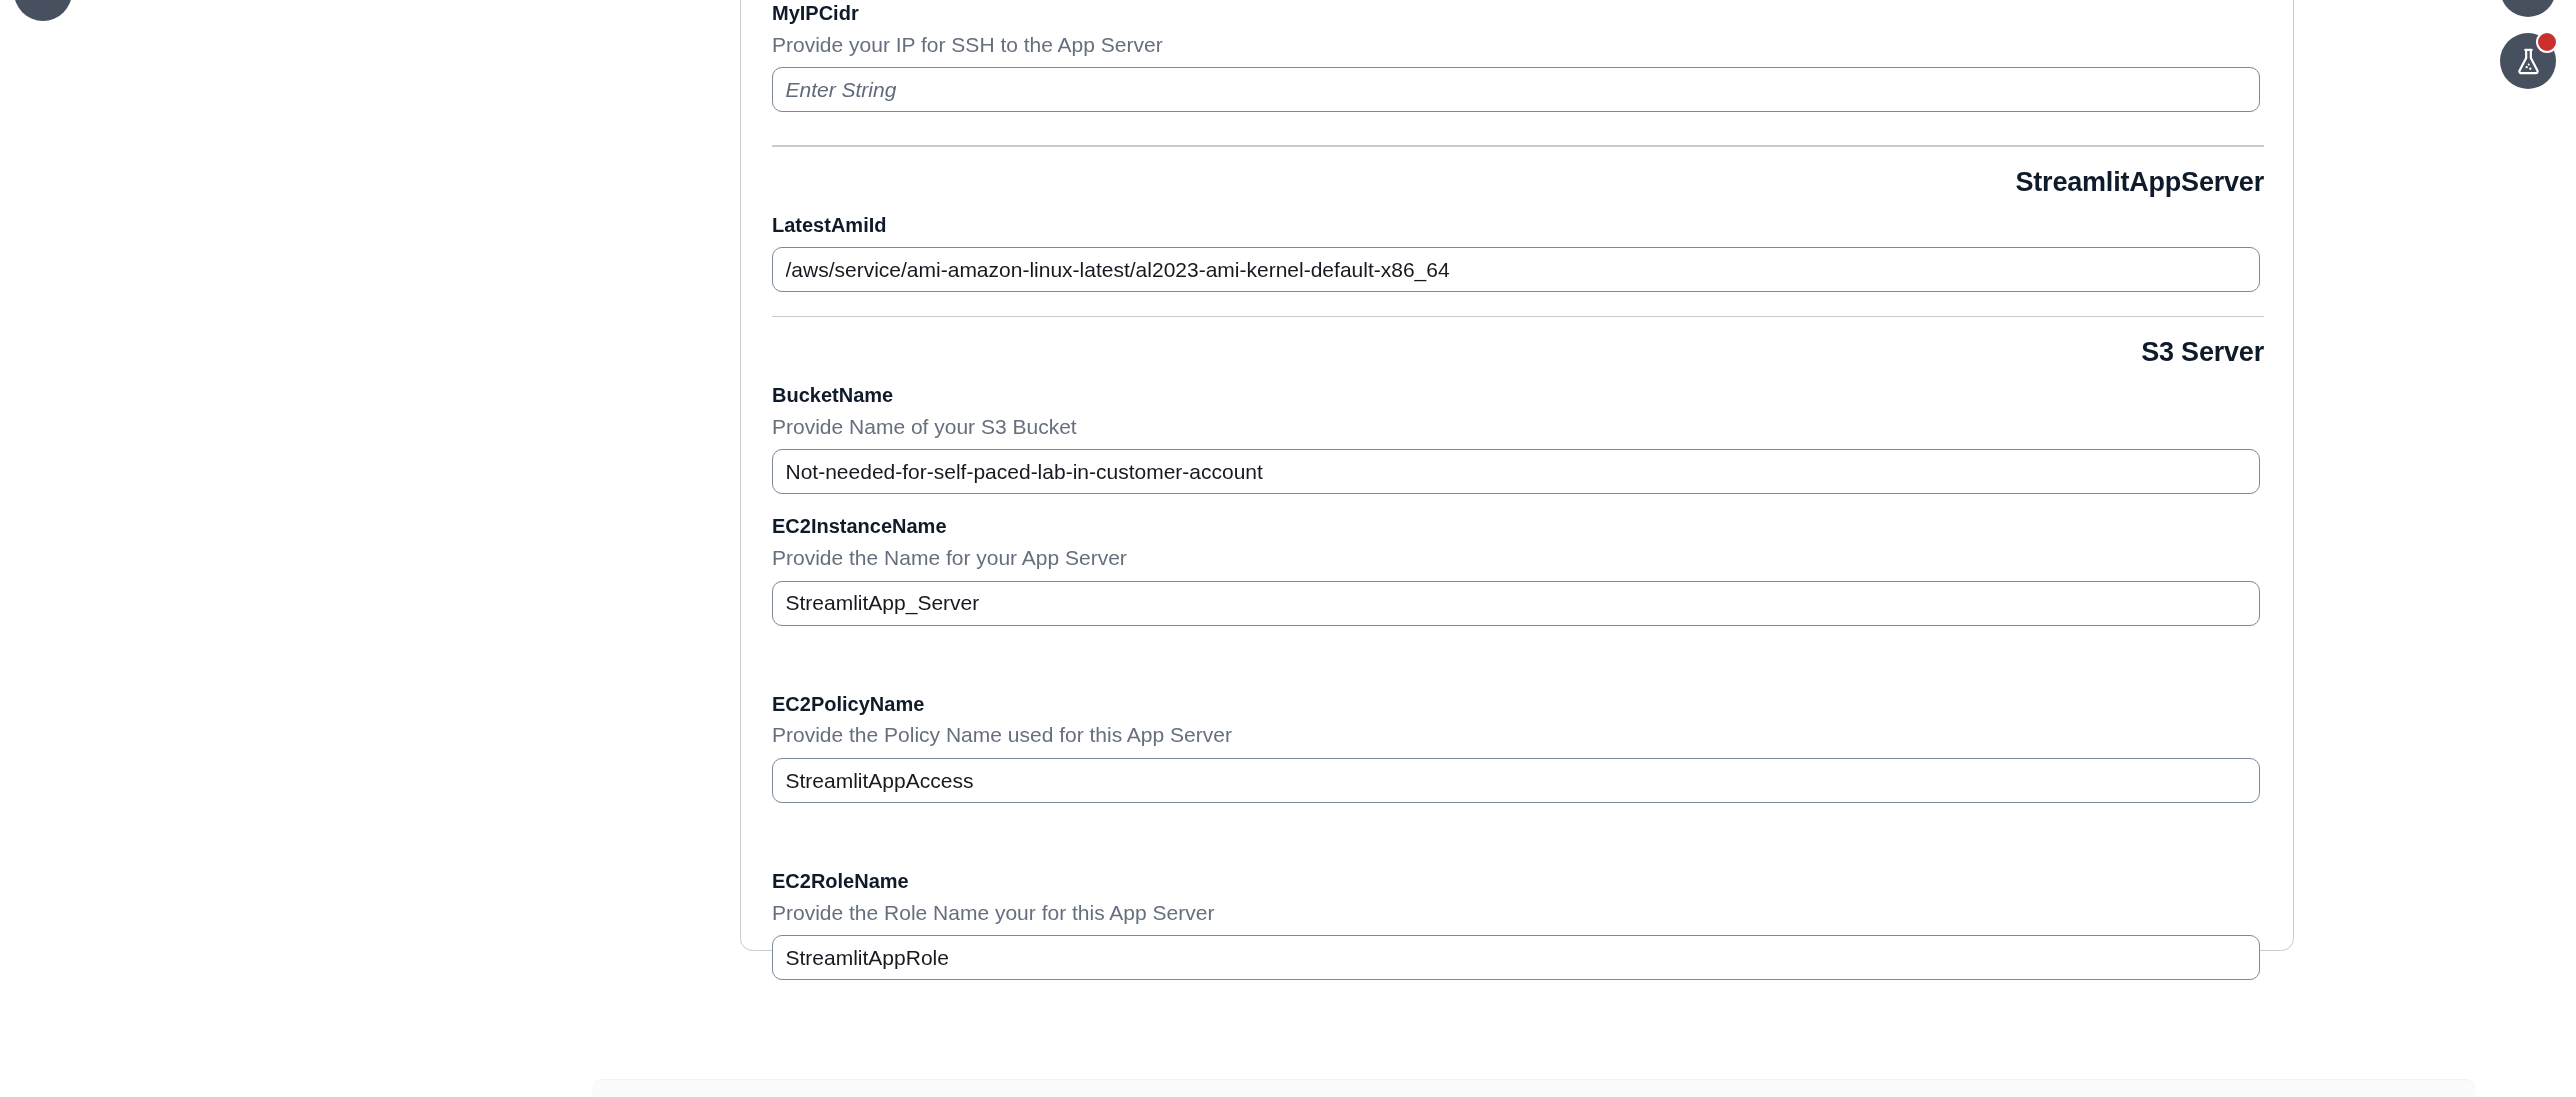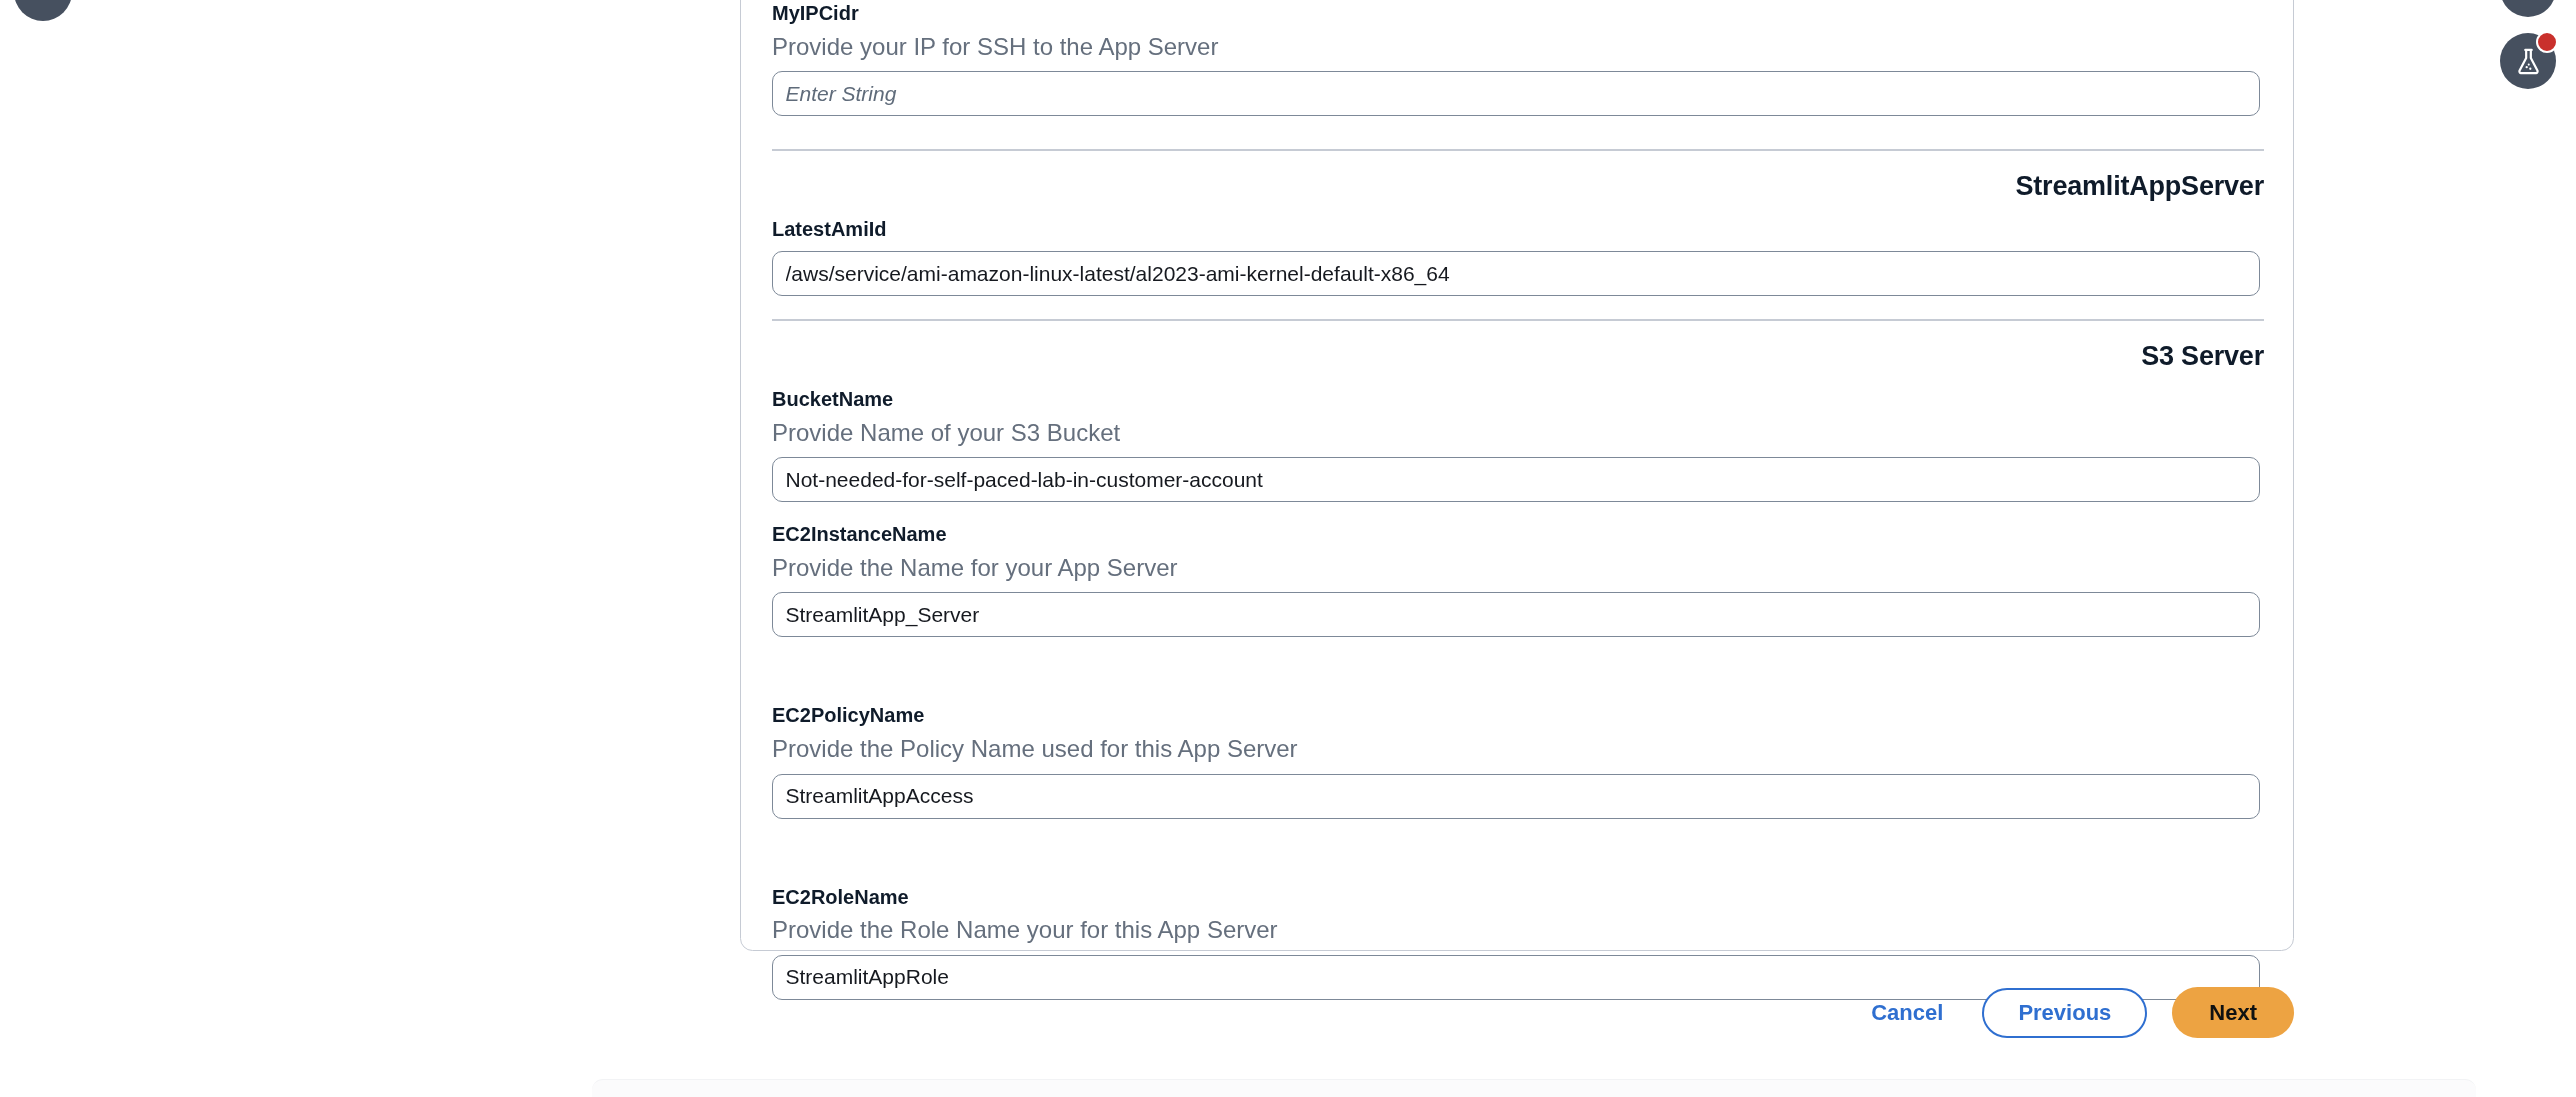--- a/index.html
+++ b/index.html
@@ -99,7 +99,7 @@
   }
 
   .field-desc {
-    font-size: 24px;
+    font-size: 21px;
     font-weight: 400;
     color: #656f7d;
     line-height: 1.3;

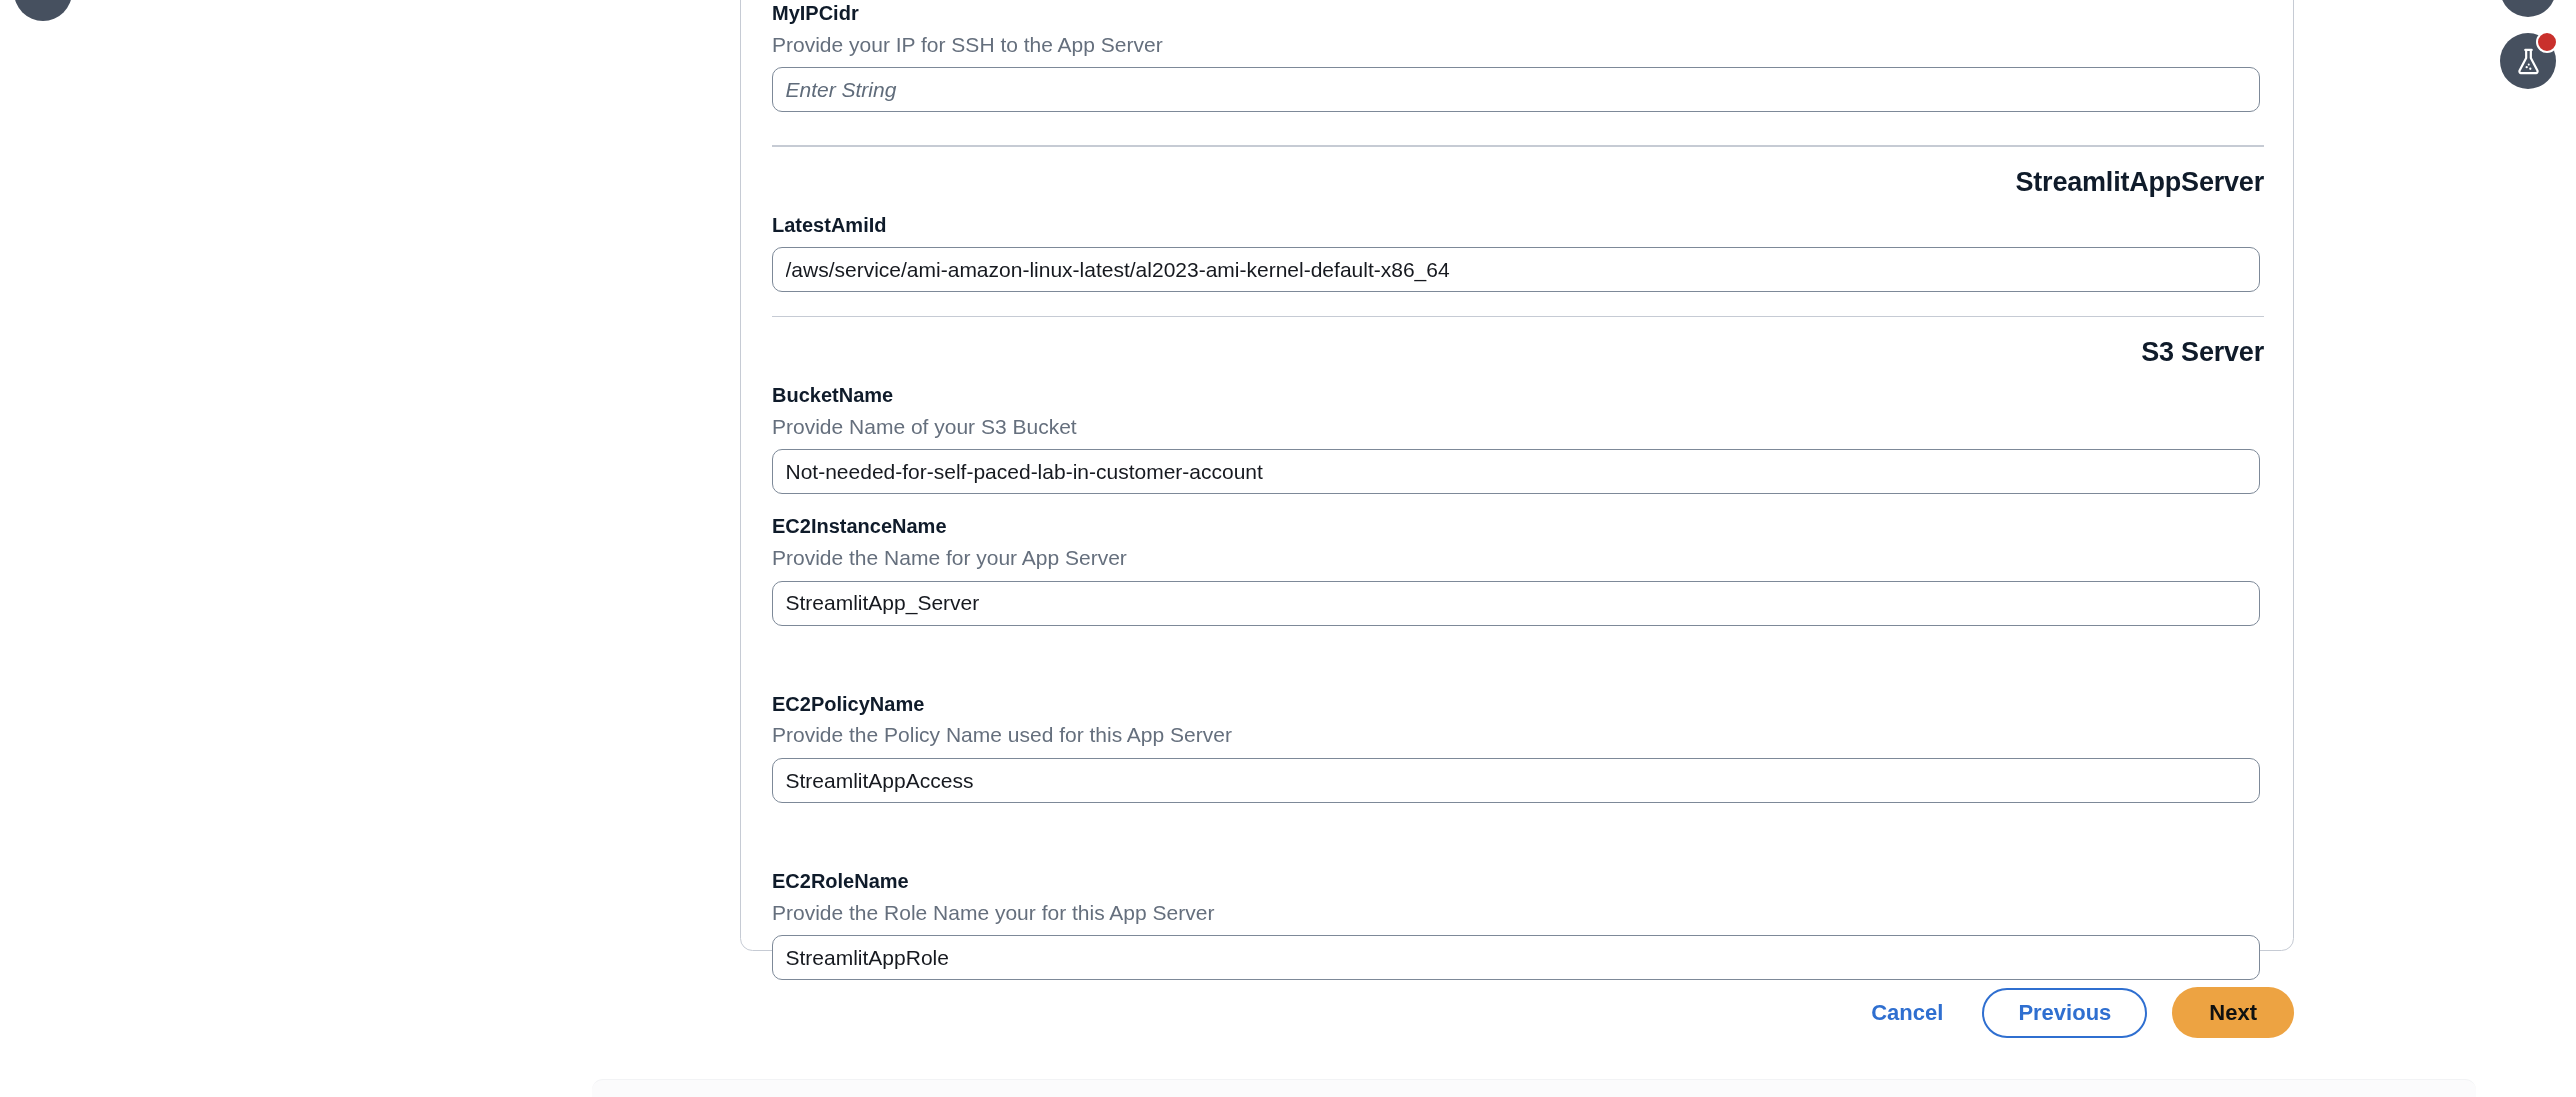--- a/index.html
+++ b/index.html
@@ -281,11 +281,6 @@
     </div>
   </div>
 
-  <div class="footer-actions">
-    <button class="btn-link">Cancel</button>
-    <button class="btn-outline">Previous</button>
-    <button class="btn-primary">Next</button>
-  </div>
 
   <div class="bottom-sliver"></div>
 

